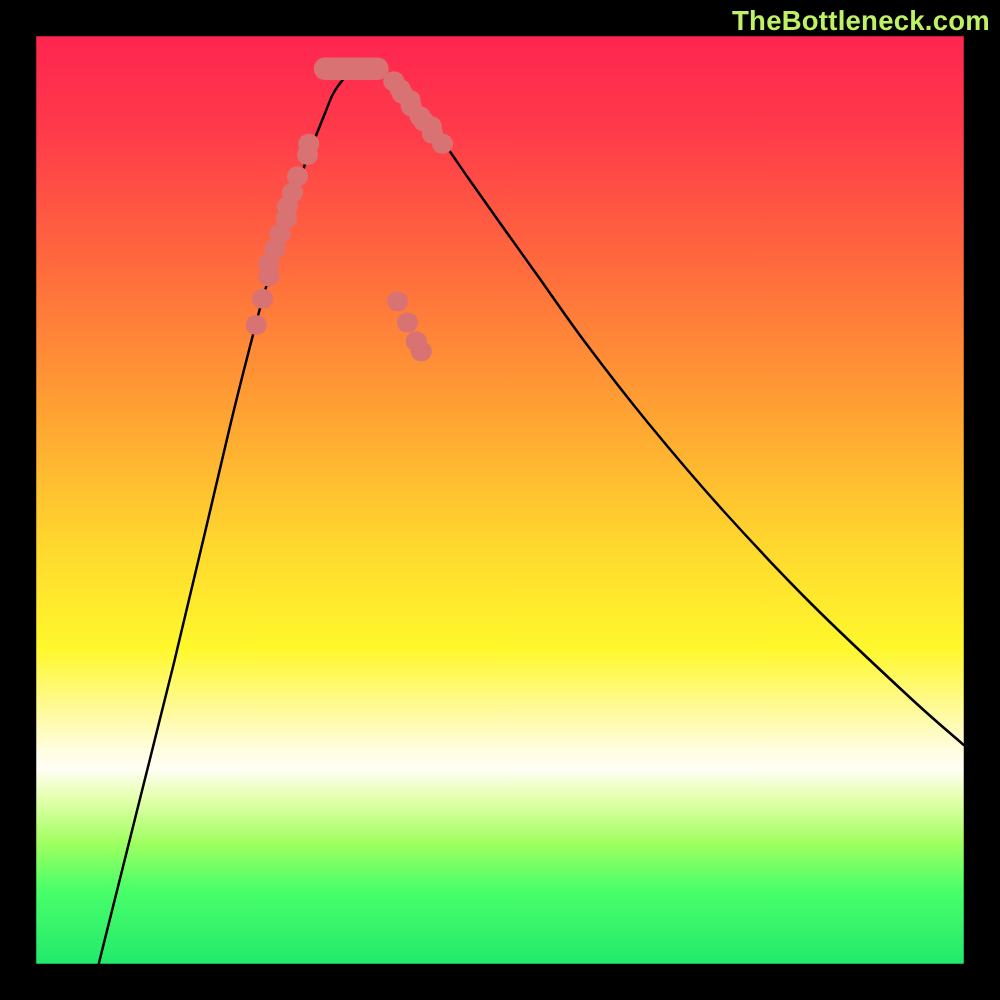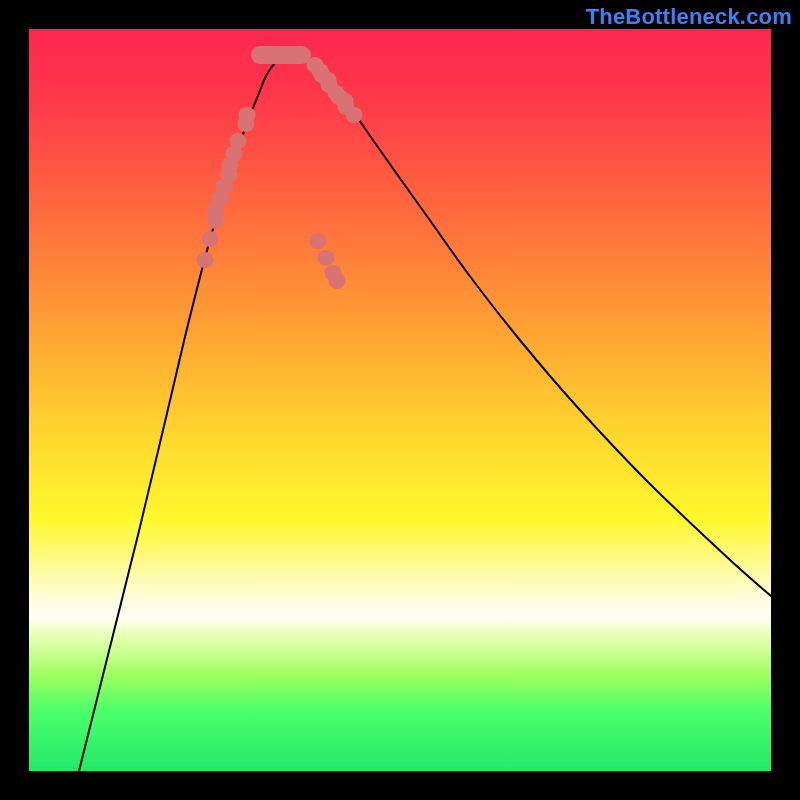--- a/index.html
+++ b/index.html
@@ -39,7 +39,7 @@
     font-family: Arial, Helvetica, sans-serif;
     font-size: 22px;
     font-weight: 600;
-    color: #3b82f6;
+    color: #bef264;
     letter-spacing: 0.2px;
   }
   svg.plot {

